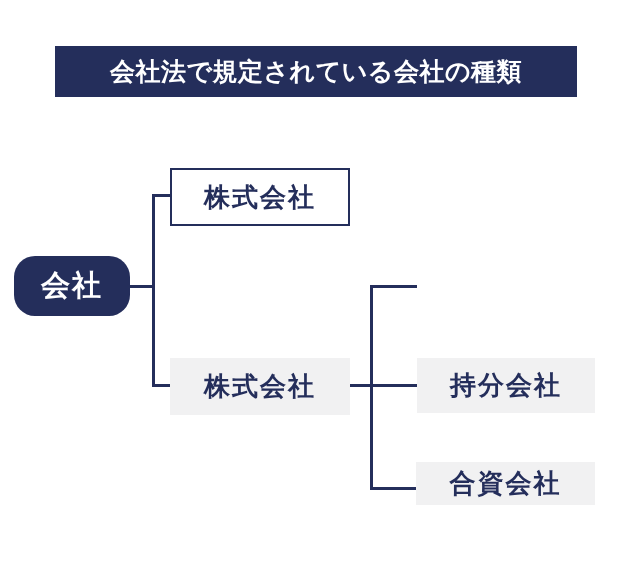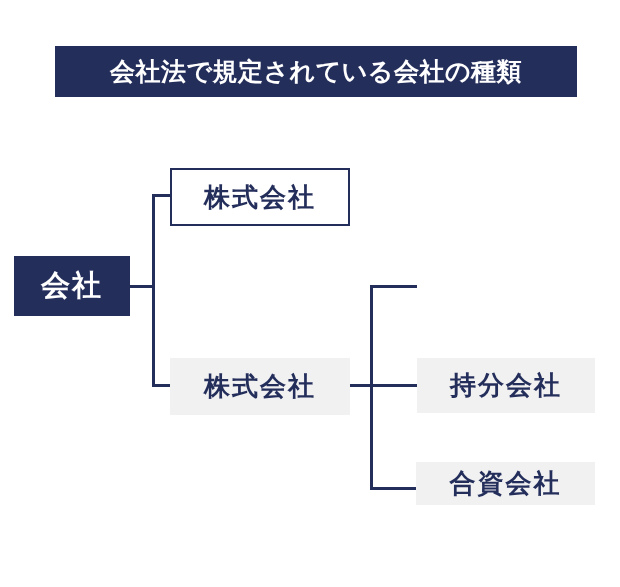--- a/index.html
+++ b/index.html
@@ -55,6 +55,7 @@
     background: var(--navy);
     color: var(--white);
     font-size: 29px;
+    border-radius: 21px;
   }
   .node-bordered {
     left: 170px; top: 168px;

